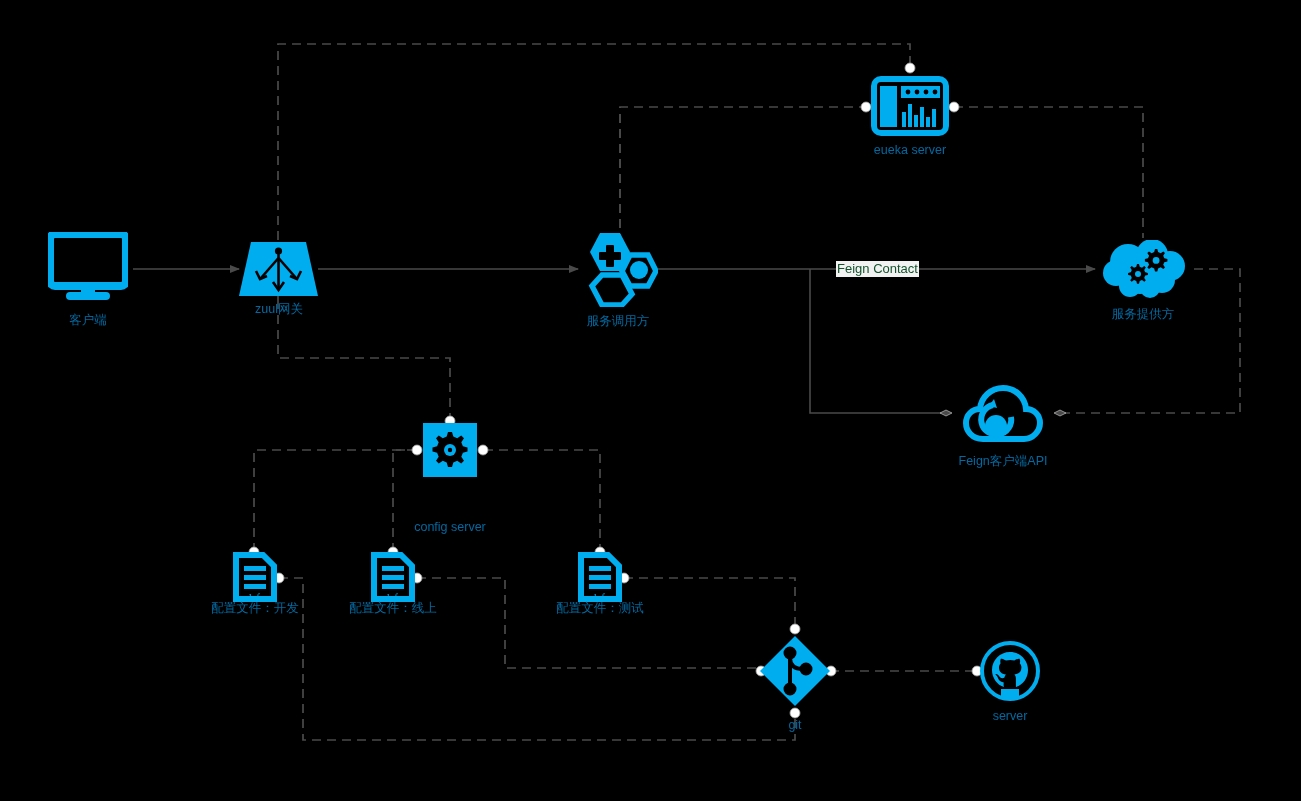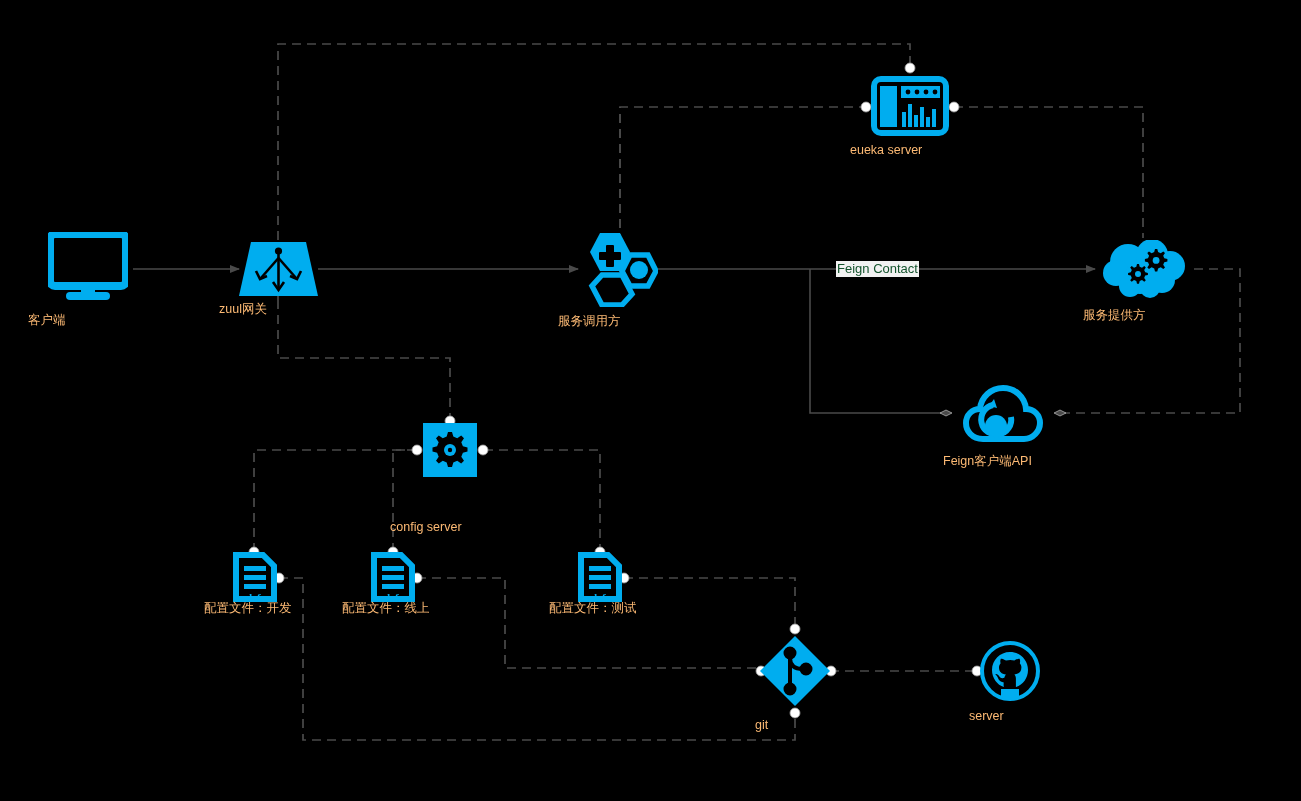--- a/index.html
+++ b/index.html
@@ -8,8 +8,8 @@
   #stage{position:relative;width:1301px;height:801px;background:#000;}
   svg#wires{position:absolute;left:0;top:0;width:1301px;height:801px;}
   .node{position:absolute;}
-  .nlabel{position:absolute;color:#fdba74;font-size:12.5px;line-height:15px;
-          white-space:pre-line;}
+  .nlabel{position:absolute;color:#0369a1;font-size:12.5px;line-height:15px;
+          text-align:center;white-space:pre-line;}
   .edge-label{position:absolute;background:#f2f2f2;color:#14532d;font-size:13px;
               line-height:16px;padding:0 1px;white-space:nowrap;}
   .csdef{position:absolute;color:#00adef;font-size:11px;font-weight:bold;

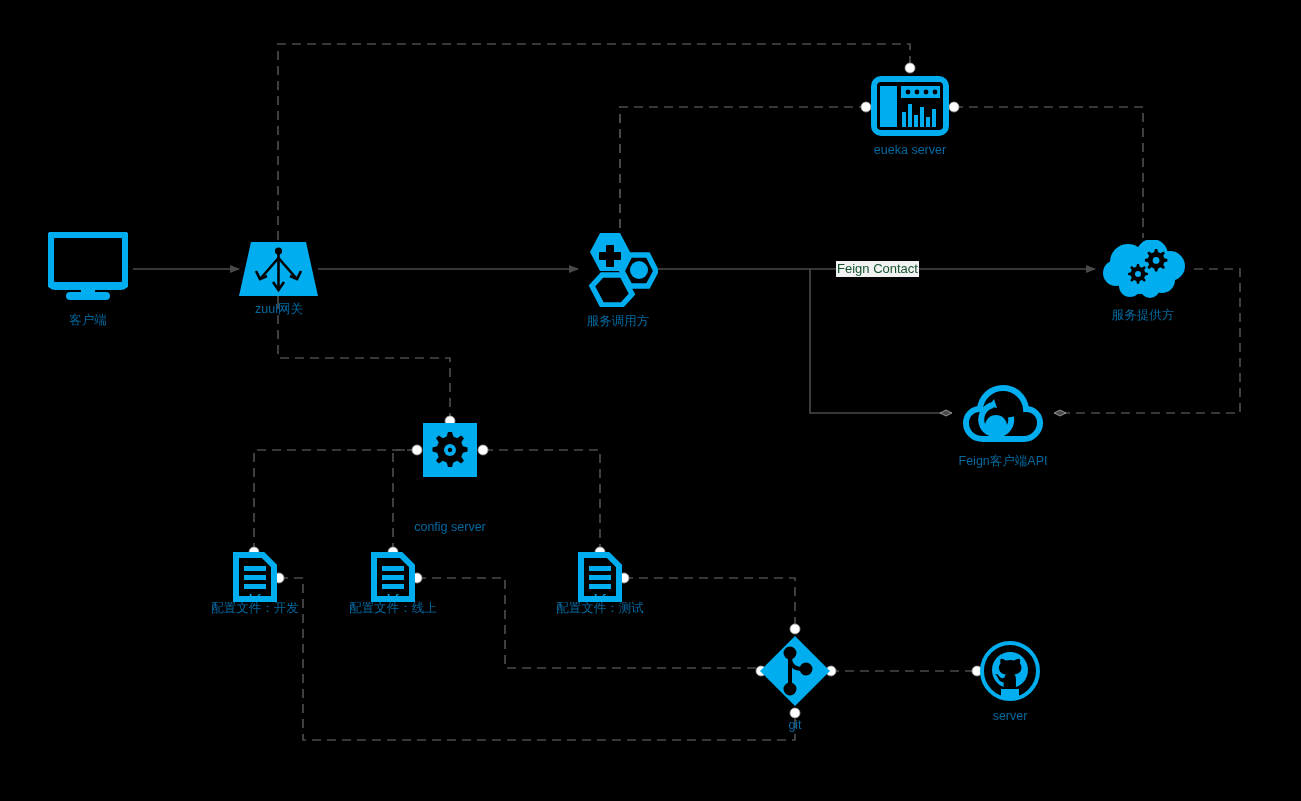--- a/index.html
+++ b/index.html
@@ -173,7 +173,7 @@
       </g>
     </svg>
   </div>
-  <div class="nlabel" style="left:1083px;top:308px;width:120px;">服务提供方</div>
+  <div class="nlabel" style="left:1083px;top:308px;width:120px;font-family:Liberation Mono, monospace;">服务提供方</div>
 
   <div class="node" style="left:963px;top:383px;width:80px;height:62px;">
     <svg width="80" height="62" viewBox="0 0 80 62">

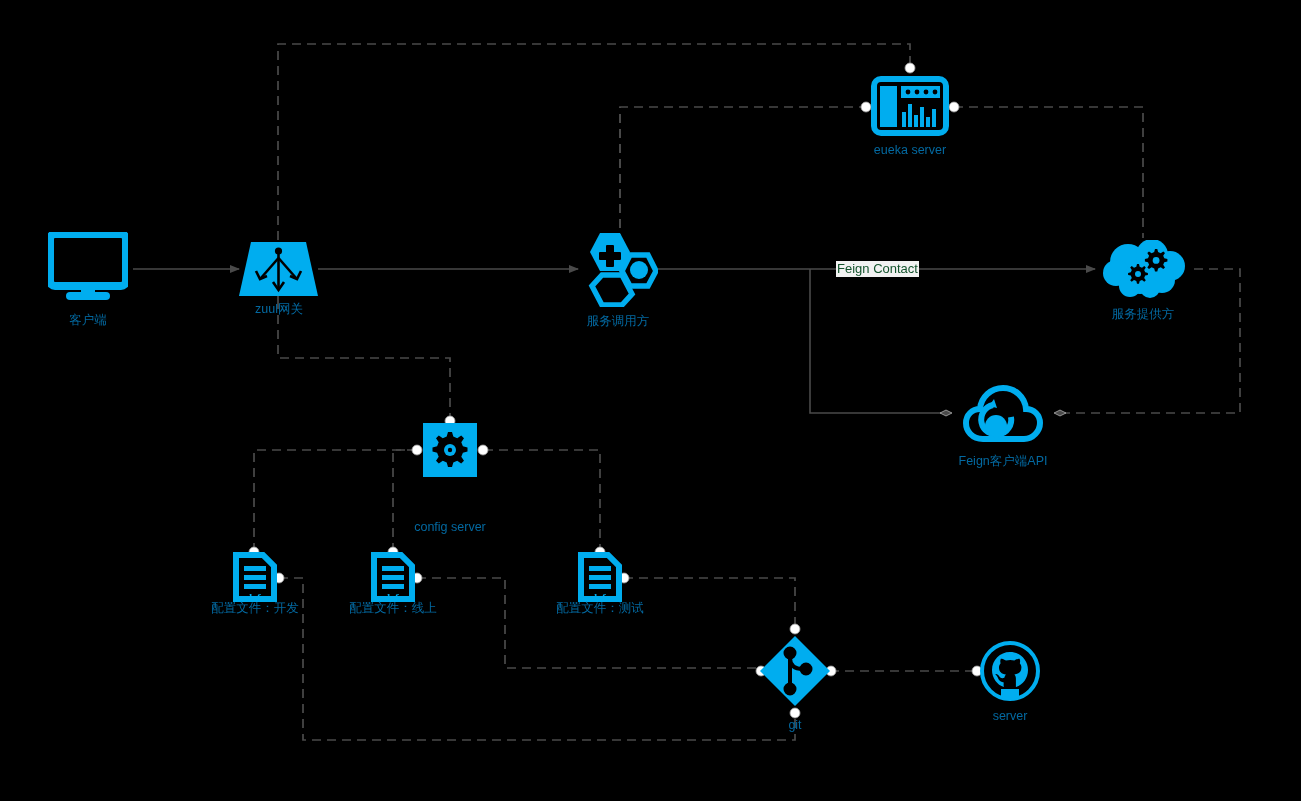--- a/index.html
+++ b/index.html
@@ -12,7 +12,7 @@
           text-align:center;white-space:pre-line;}
   .edge-label{position:absolute;background:#f2f2f2;color:#14532d;font-size:13px;
               line-height:16px;padding:0 1px;white-space:nowrap;}
-  .csdef{position:absolute;color:#00adef;font-size:11px;font-weight:bold;
+  .csdef{position:absolute;color:#00adef;font-size:11px;font-weight:normal;
          font-family:"Liberation Serif","DejaVu Serif",serif;white-space:nowrap;}
 </style>
 </head>

